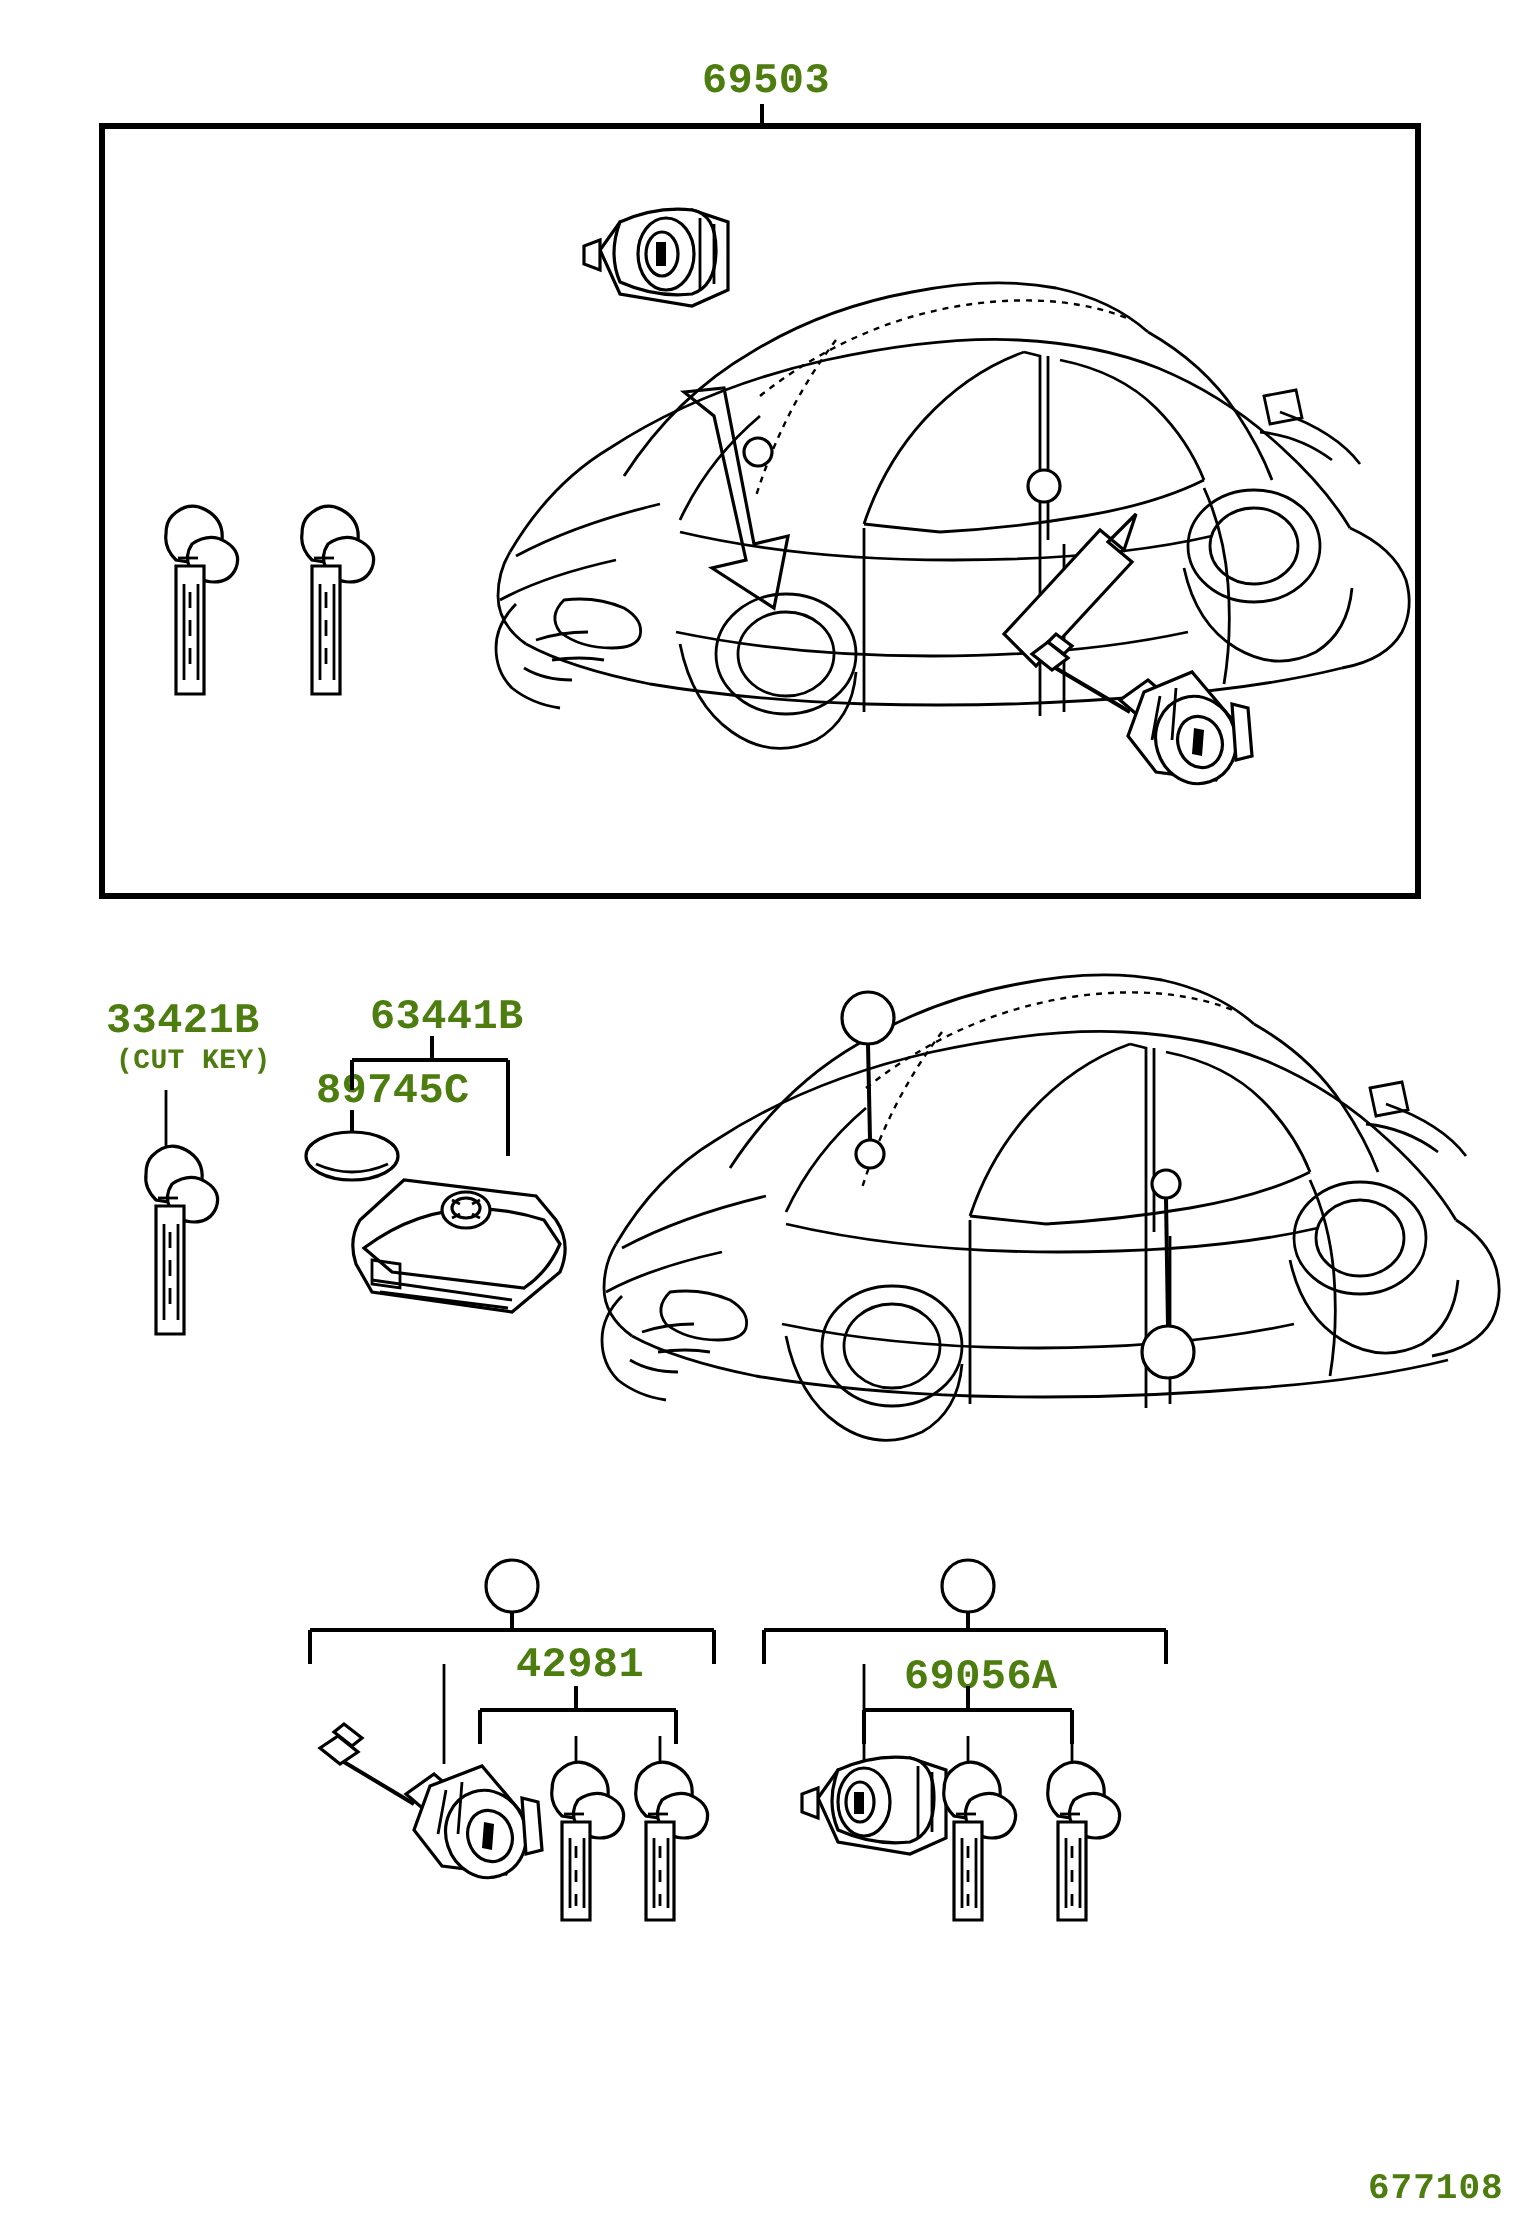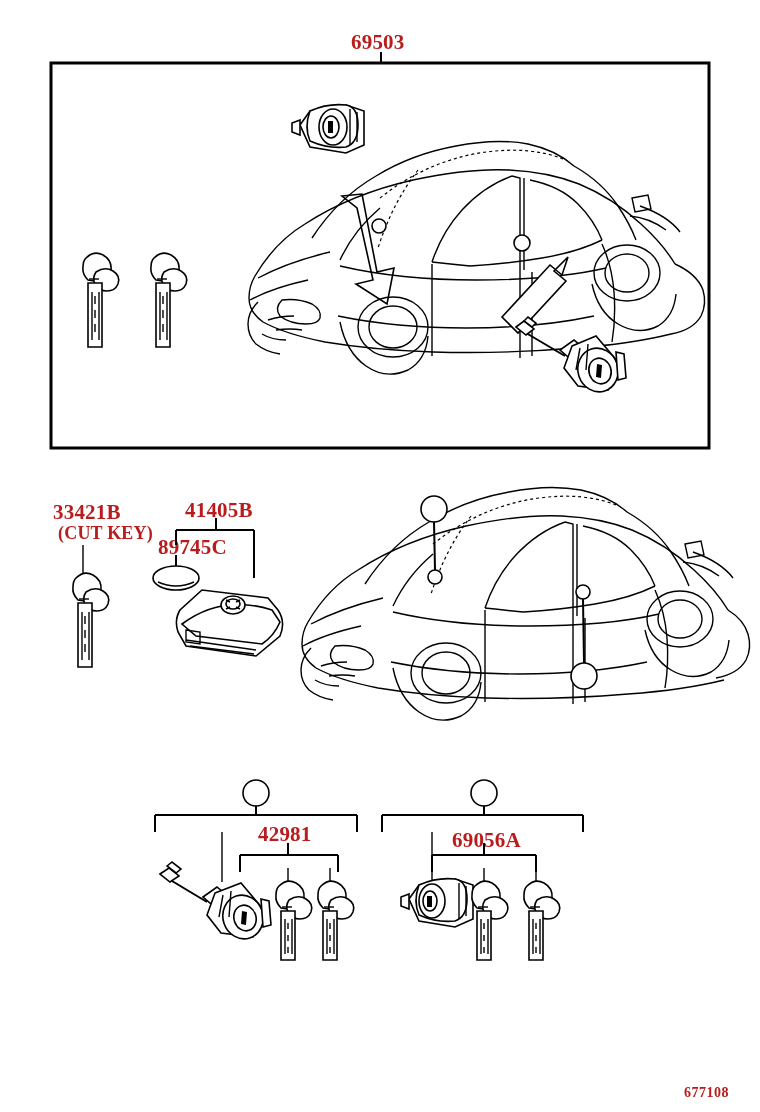--- a/index.html
+++ b/index.html
@@ -24,9 +24,9 @@
   }
   .lbl {
     position: absolute;
-    font-family: Liberation Serif, serif;
+    font-family: Liberation Mono, monospace;
     font-weight: bold;
-    color: #b91c1c;
+    color: #4d7c0f;
     white-space: nowrap;
     letter-spacing: 0.2px;
   }

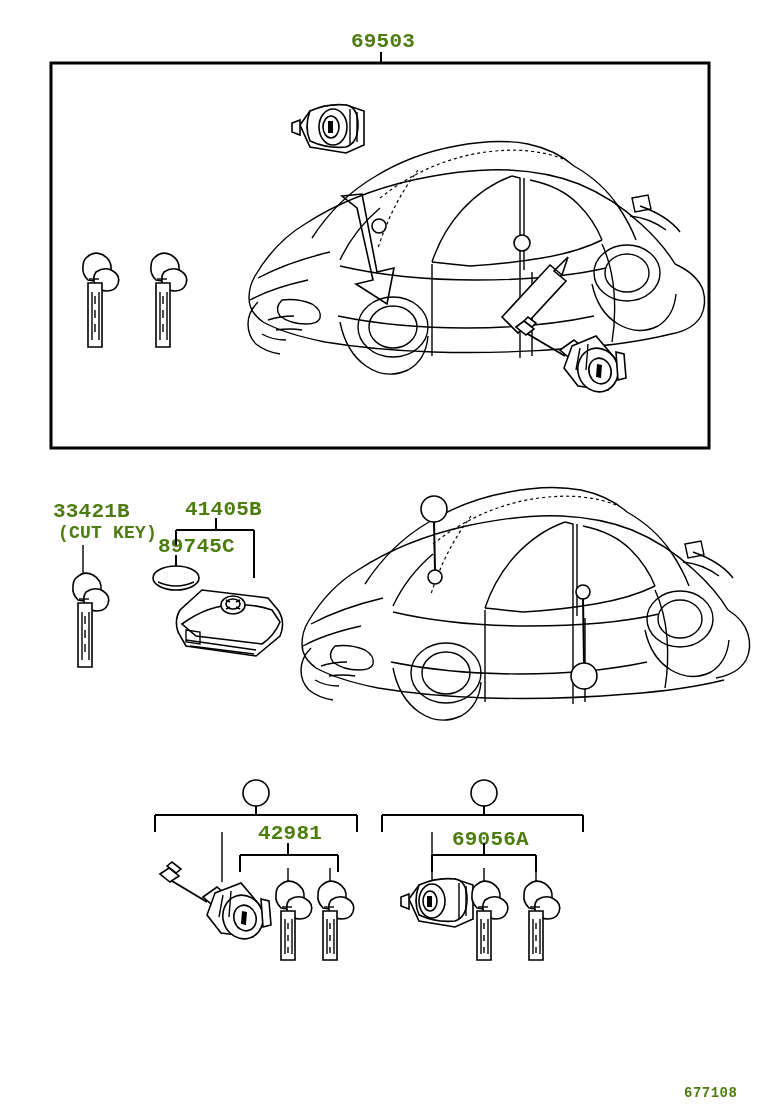--- a/index.html
+++ b/index.html
@@ -59,7 +59,7 @@
 
   <div class="lbl lbl-note" style="left:58px; top:523px;">(CUT KEY)</div>
 
-  <div class="lbl lbl-main" style="left:185px; top:498px;">41405B</div>
+  <div class="lbl lbl-main" style="left:185px; top:498px;">63441B</div>
 
   <div class="lbl lbl-main" style="left:158px; top:535px;">89745C</div>
 

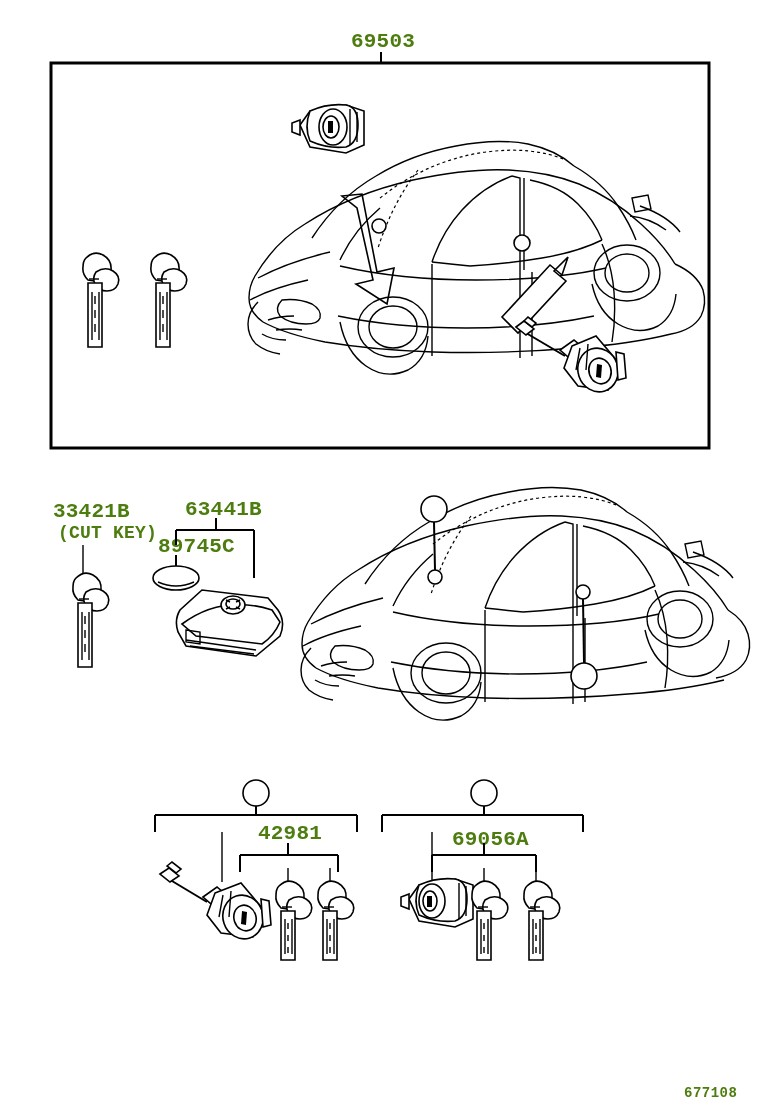--- a/index.html
+++ b/index.html
@@ -31,7 +31,7 @@
     letter-spacing: 0.2px;
   }
   .lbl-main   { font-size: 21px; }
-  .lbl-note   { font-size: 18px; font-weight: bold; }
+  .lbl-note   { font-size: 14px; font-weight: bold; }
   .lbl-corner { font-size: 14px; font-weight: bold; letter-spacing: 0.5px; }
   .svgwrap {
     position: absolute;

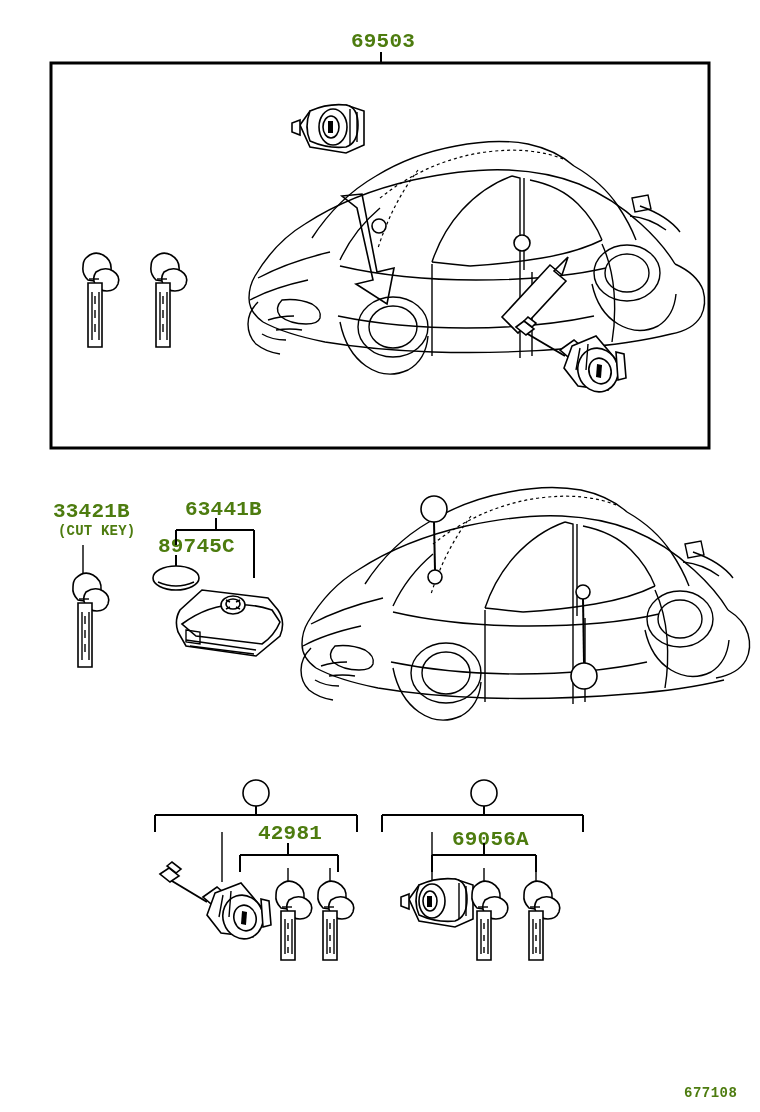--- a/index.html
+++ b/index.html
@@ -32,7 +32,7 @@
   }
   .lbl-main   { font-size: 21px; }
   .lbl-note   { font-size: 14px; font-weight: bold; }
-  .lbl-corner { font-size: 14px; font-weight: bold; letter-spacing: 0.5px; }
+  .lbl-corner { font-size: 18px; font-weight: bold; letter-spacing: 0.5px; }
   .svgwrap {
     position: absolute;
     left: 0; top: 0;

